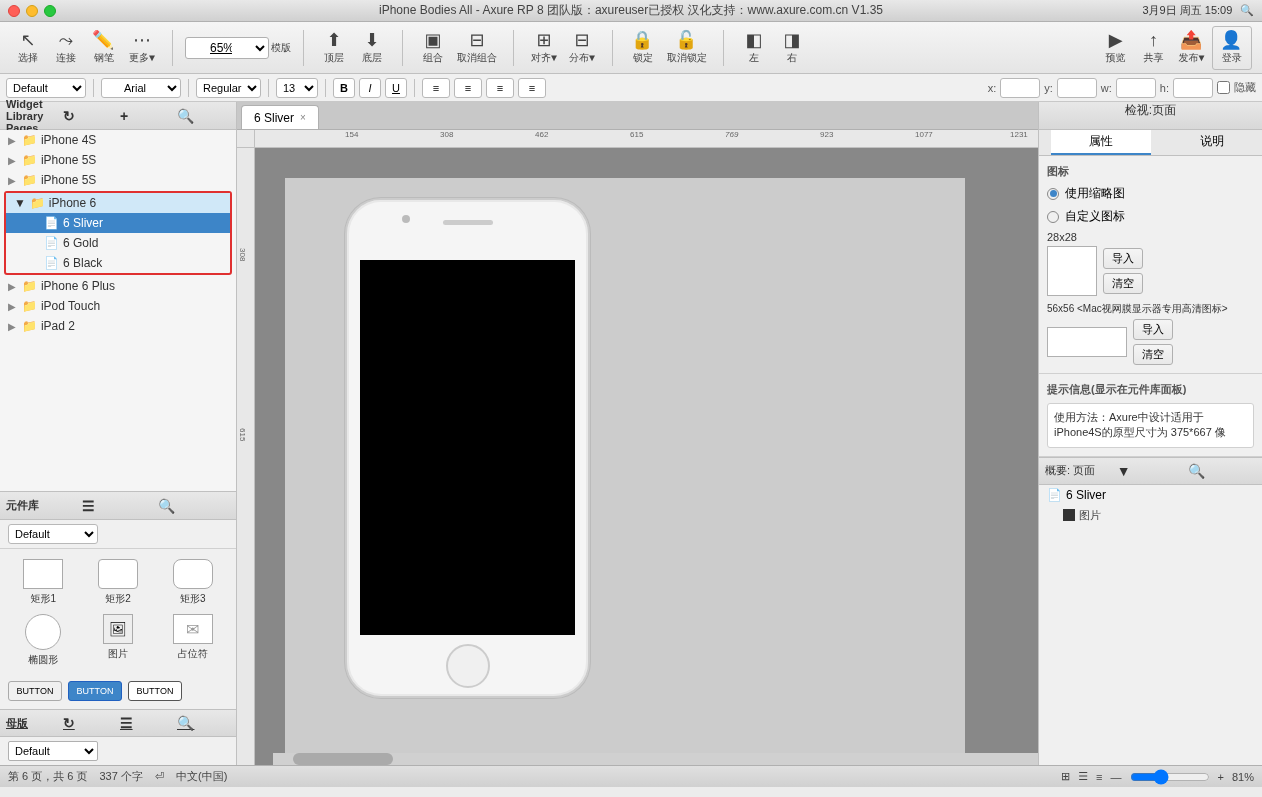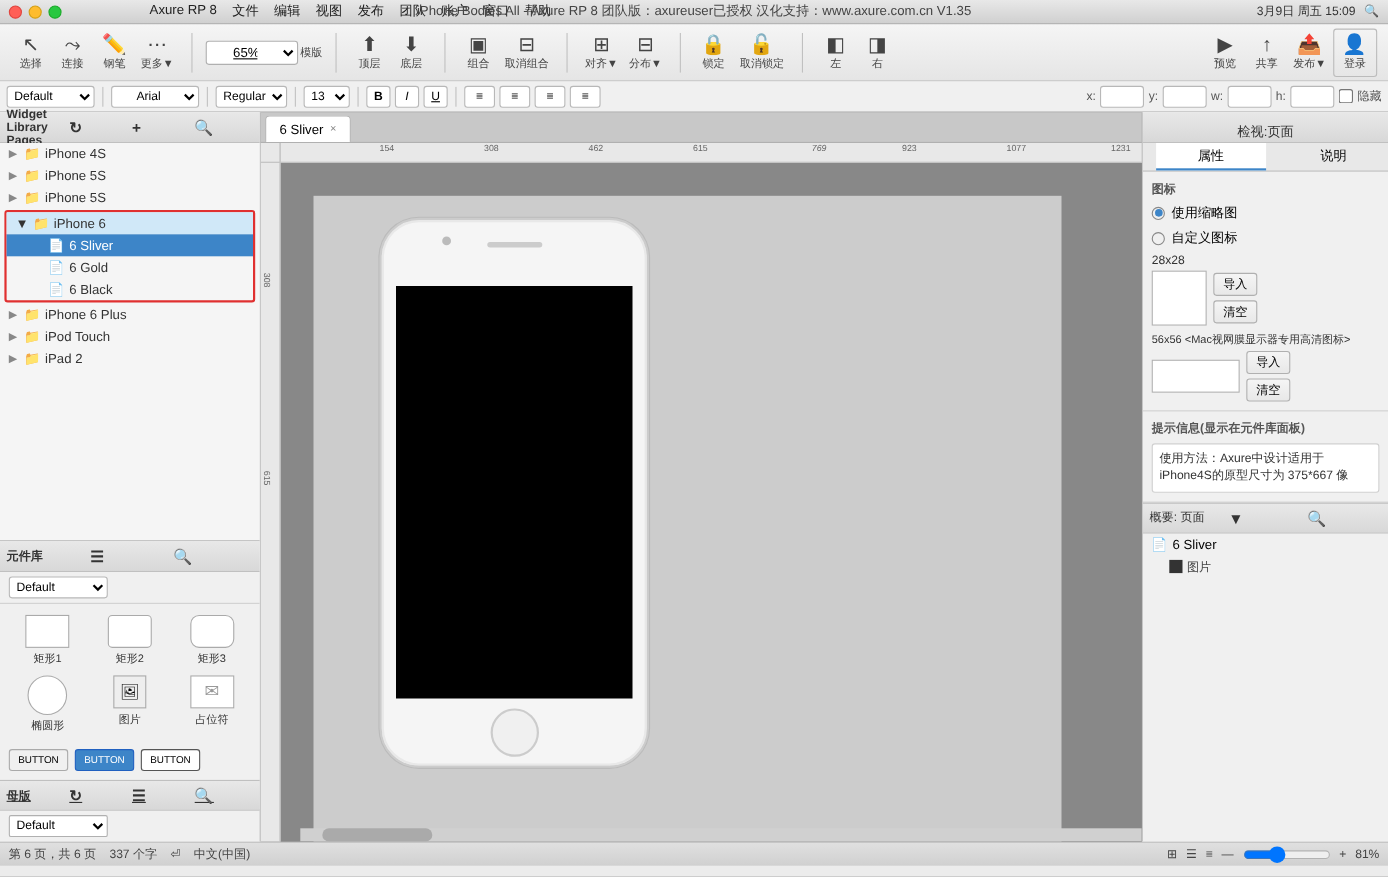--- a/index.html
+++ b/index.html
@@ -214,17 +214,6 @@
     <div class="traffic-light tl-red"></div>
     <div class="traffic-light tl-yellow"></div>
     <div class="traffic-light tl-green"></div>
-  </div>
-  <div class="menu-bar">
-    <span>Axure RP 8</span>
-    <span>文件</span>
-    <span>编辑</span>
-    <span>视图</span>
-    <span>发布</span>
-    <span>团队</span>
-    <span>账户</span>
-    <span>窗口</span>
-    <span>帮助</span>
   </div>
   <div class="title">iPhone Bodies All - Axure RP 8 团队版：axureuser已授权 汉化支持：www.axure.com.cn V1.35</div>
   <div class="right-icons">

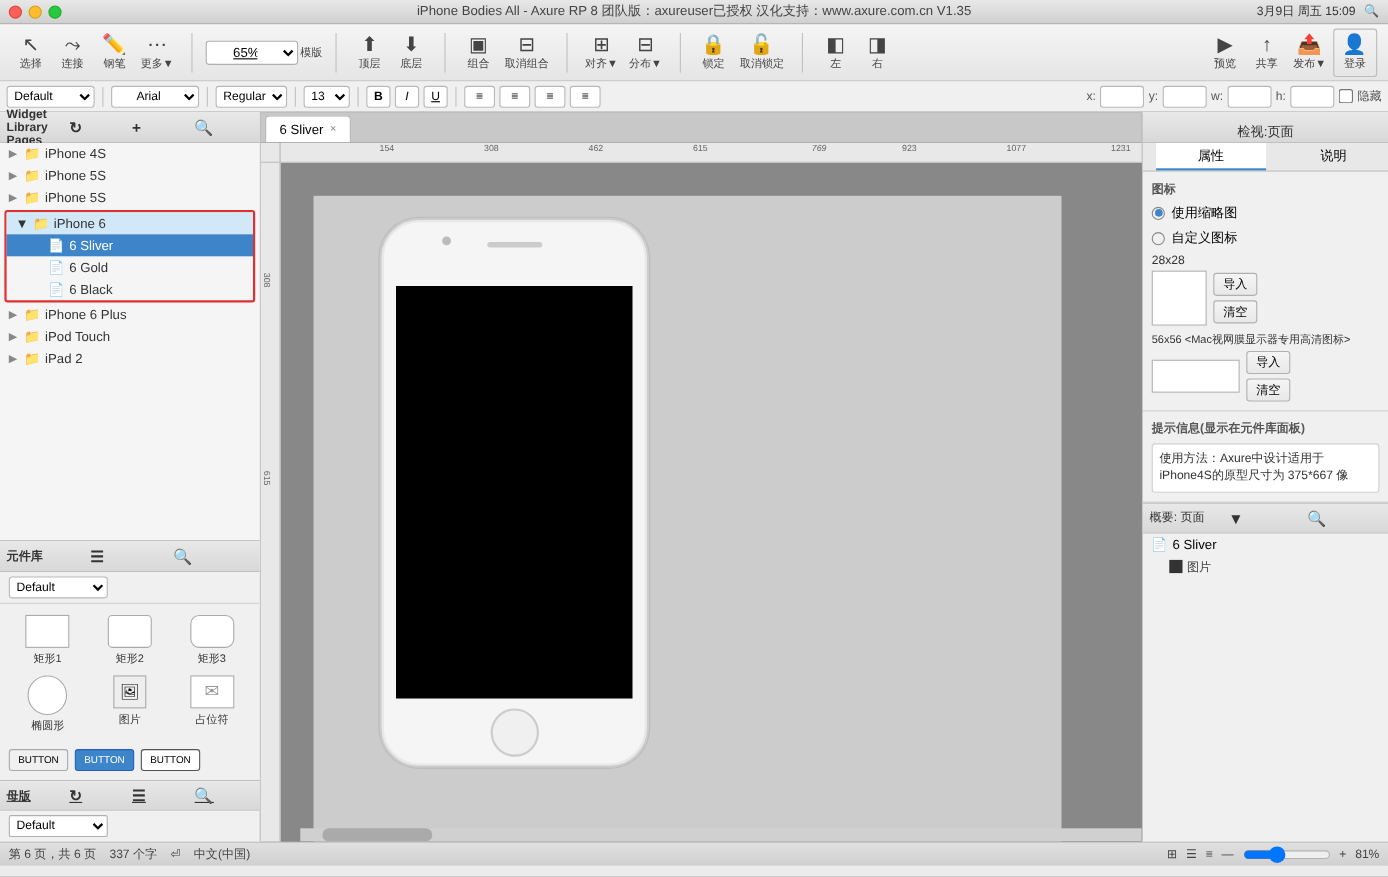--- a/index.html
+++ b/index.html
@@ -42,7 +42,7 @@
       min-width: 36px; padding: 2px 4px; cursor: pointer; border-radius: 4px; gap: 2px;
     }
     .toolbar-btn .icon { font-size: 18px; color: #444; line-height: 1; }
-    .toolbar-btn .label { font-size: 10px; color: #444; }
+    .toolbar-btn .label { font-size: 10px; color: #444; font-family: Liberation Mono, monospace; }
     .zoom-select {
       border: 1px solid #b0b0b0; background: white; border-radius: 3px;
       padding: 2px 20px; font-size: 12px; width: 84px; height: 22px; text-decoration: underline;

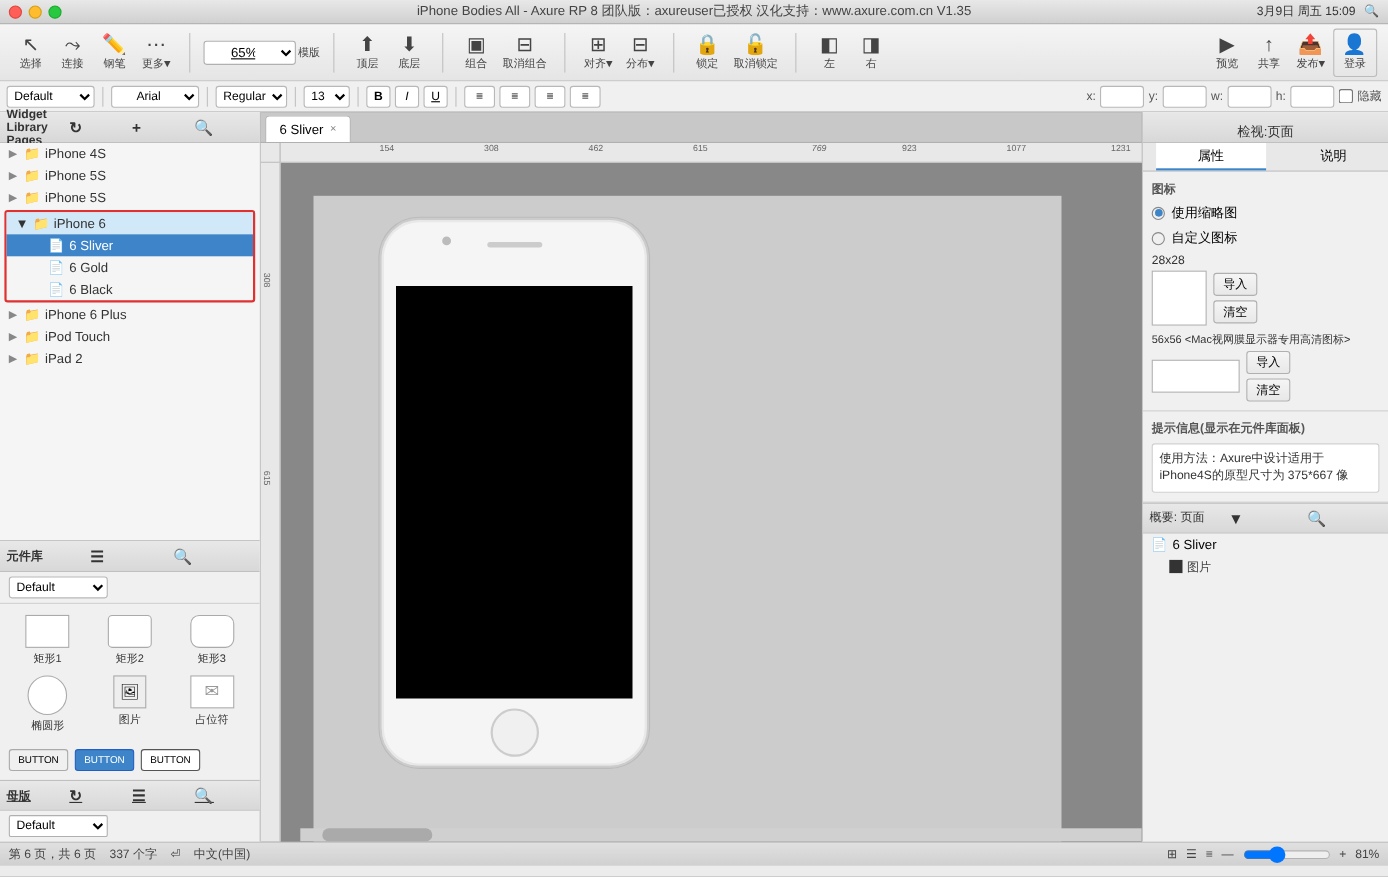--- a/index.html
+++ b/index.html
@@ -571,7 +571,7 @@
   <div class="right-panel">
 
     <div style="height:28px;background:linear-gradient(to bottom,#e8e8e8,#d8d8d8);border-bottom:1px solid #c0c0c0;display:flex;align-items:stretch;">
-      <div style="flex:1;display:flex;align-items:flex-end;justify-content:center;font-size:12px;color:#333;">
+      <div style="flex:1;display:flex;align-items:flex-start;justify-content:center;font-size:12px;color:#333;">
         <span>检视:页面</span>
       </div>
     </div>

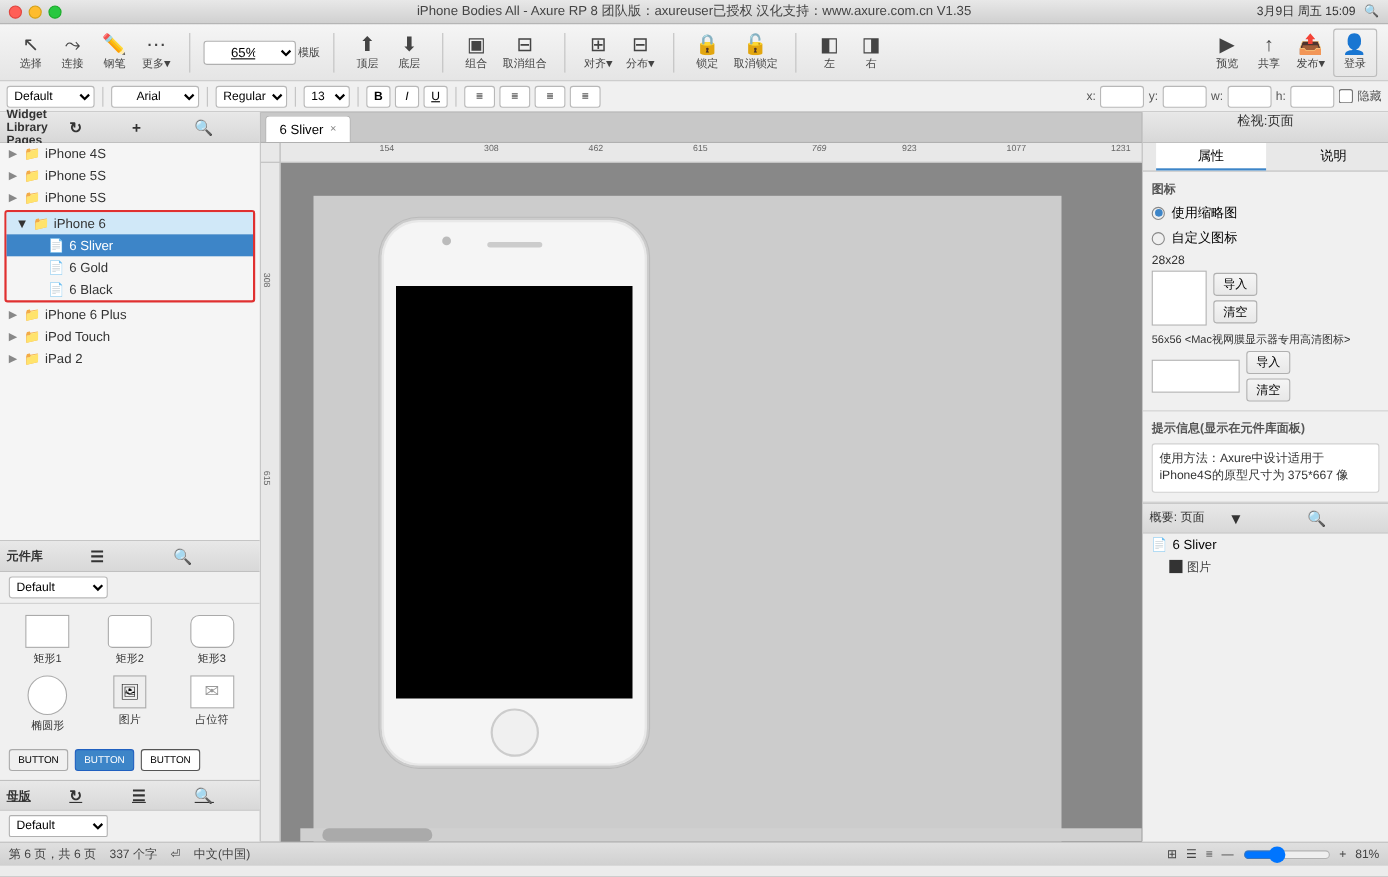--- a/index.html
+++ b/index.html
@@ -528,7 +528,7 @@
         <span style="position:absolute;left:185px;font-size:8px;color:#666;">308</span>
         <span style="position:absolute;left:280px;font-size:8px;color:#666;">462</span>
         <span style="position:absolute;left:375px;font-size:8px;color:#666;">615</span>
-        <span style="position:absolute;left:483px;font-size:8px;color:#666;font-style:italic;">769</span>
+        <span style="position:absolute;left:470px;font-size:8px;color:#666;font-style:italic;">769</span>
         <span style="position:absolute;left:565px;font-size:8px;color:#666;">923</span>
         <span style="position:absolute;left:660px;font-size:8px;color:#666;">1077</span>
         <span style="position:absolute;left:755px;font-size:8px;color:#666;text-align:right;">1231</span>

